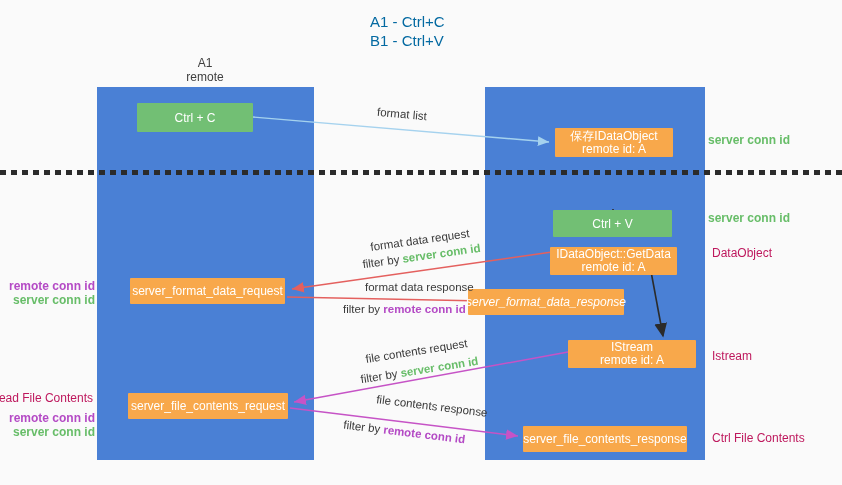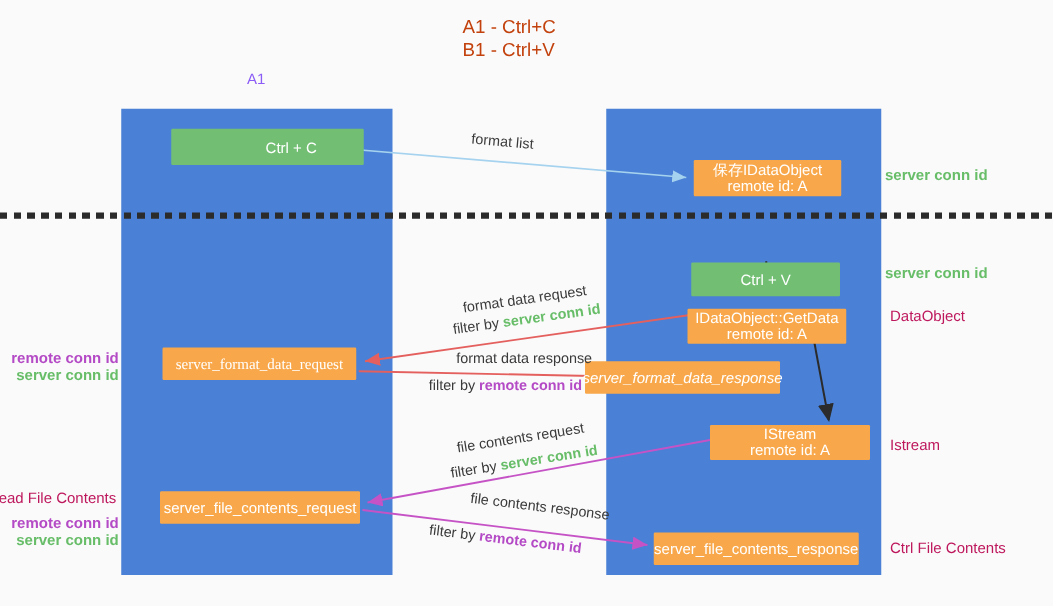--- a/index.html
+++ b/index.html
@@ -5,7 +5,7 @@
   html,body { margin:0; padding:0; background:#fafafa; font-family:"Liberation Sans",sans-serif; }
   .canvas { position:relative; width:842px; height:485px; background:#fafafa; overflow:hidden; }
 
-  .title { position:absolute; left:370px; top:12px; font-size:15px; line-height:19px; color:#c2410c; }
+  .title { position:absolute; left:370px; top:12px; font-size:15px; line-height:19px; color:#0369a1; }
 
   .lane-header { position:absolute; top:56px; width:120px; text-align:center; font-size:12px; line-height:14px; color:#8b5cf6; }
 

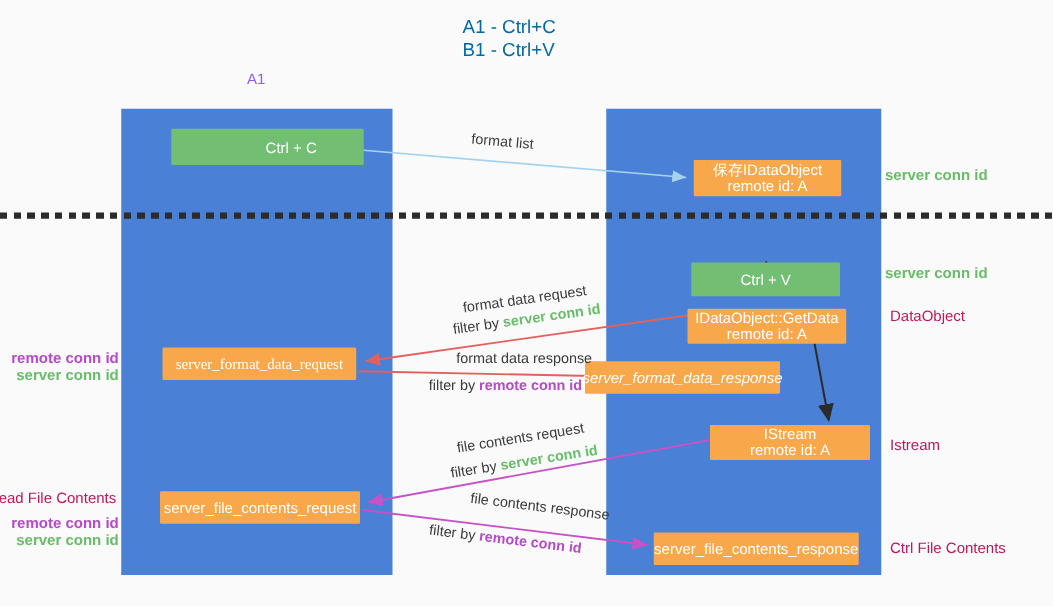--- a/index.html
+++ b/index.html
@@ -7,7 +7,7 @@
 
   .title { position:absolute; left:370px; top:12px; font-size:15px; line-height:19px; color:#0369a1; }
 
-  .lane-header { position:absolute; top:56px; width:120px; text-align:center; font-size:12px; line-height:14px; color:#8b5cf6; }
+  .lane-header { position:absolute; top:56px; width:120px; text-align:center; font-size:12px; line-height:14px; color:#404040; }
 
   .panel { position:absolute; top:87px; height:373px; background:var(--panel-blue); }
   .panel.left  { left:97px;  width:217px; }

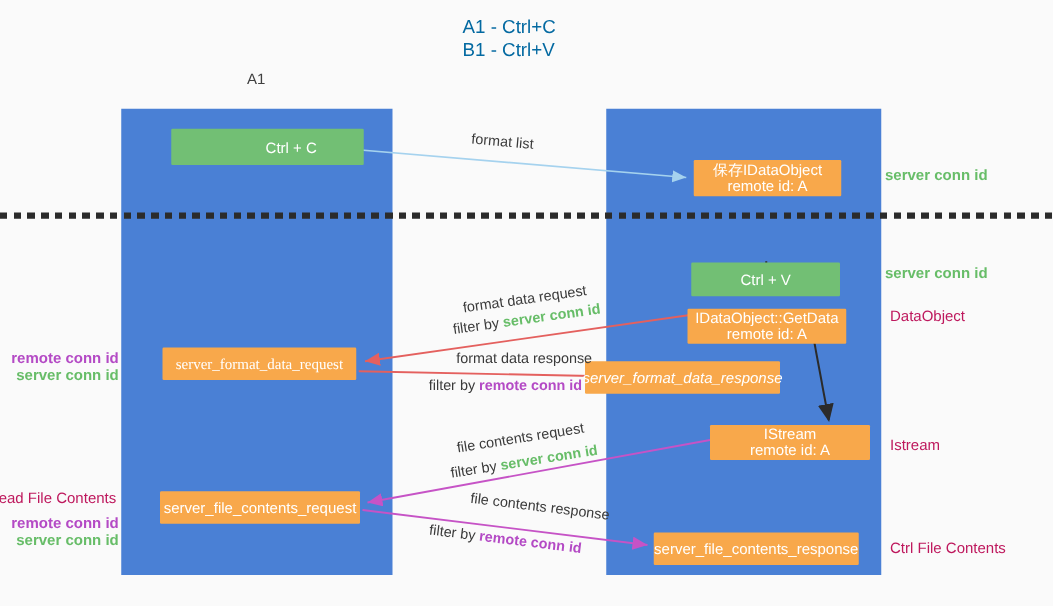--- a/index.html
+++ b/index.html
@@ -49,6 +49,7 @@
 
   <div class="lane-header" style="left:145px;">
     <div>A1</div>
+    <div>remote</div>
   </div>
 
   <div class="panel left"></div>

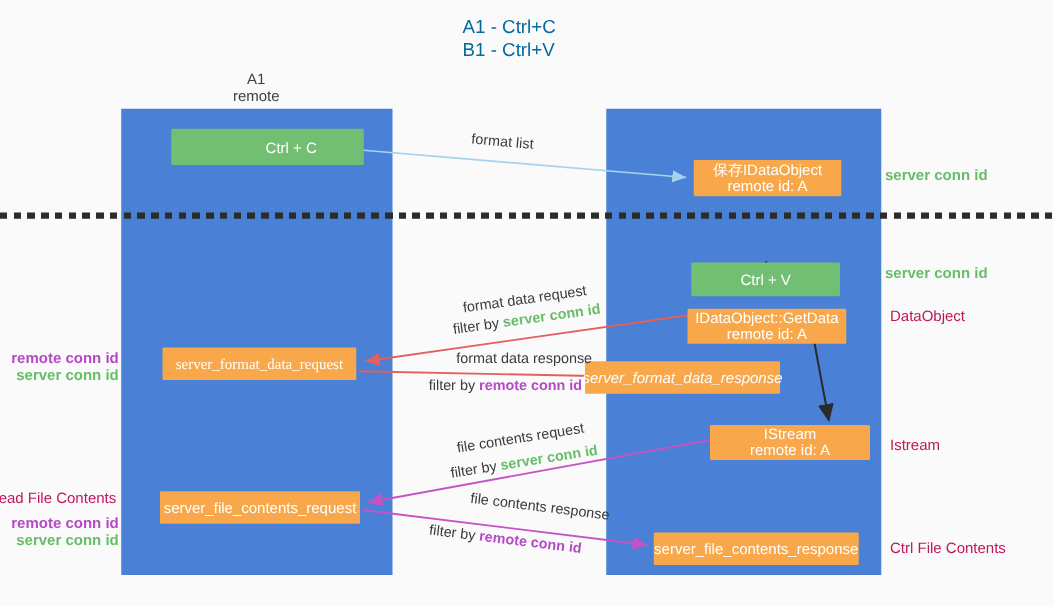--- a/index.html
+++ b/index.html
@@ -81,7 +81,7 @@
     <line x1="290" y1="408" x2="518" y2="436" style="stroke:var(--arrow-magenta)" stroke-width="1.5" marker-end="url(#mk-mag)"></line>
   </svg>
 
-  <div class="node green" style="left:137px; top:103px; width:116px; height:29px;padding-left:38px;">Ctrl + C</div>
+  <div class="node green" style="left:137px; top:103px; width:116px; height:29px;">Ctrl + C</div>
 
   <div class="node orange" style="left:555px; top:128px; width:118px; height:29px;">
     <div>保存IDataObject</div>

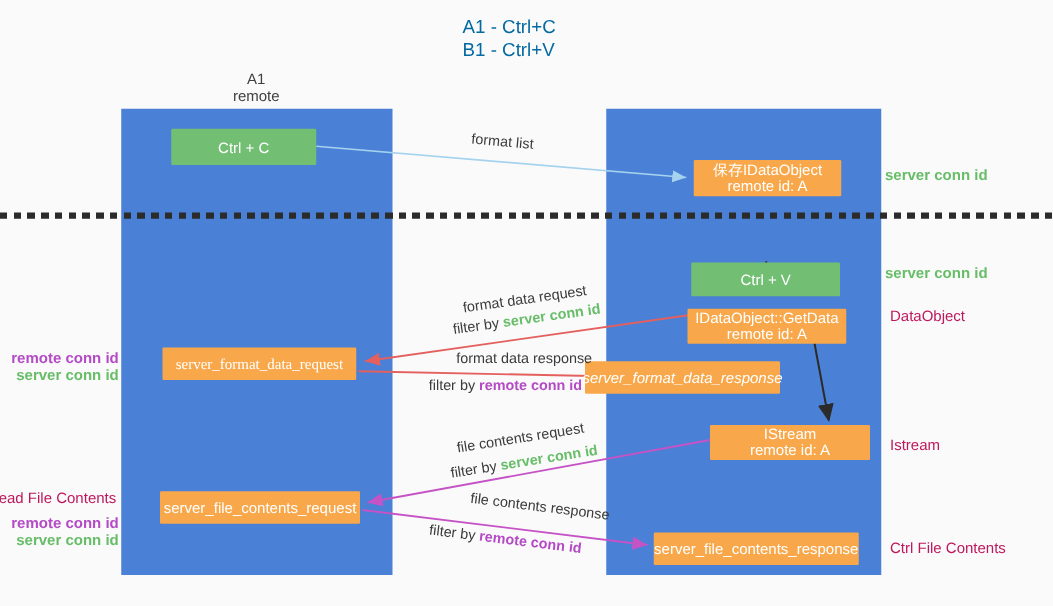--- a/index.html
+++ b/index.html
@@ -95,7 +95,7 @@
     <div>remote id: A</div>
   </div>
 
-  <div class="node orange" style="left:130px; top:278px; width:155px; height:26px;font-family:Liberation Serif, serif;">server_format_data_request</div>
+  <div class="node orange" style="left:130px; top:278px; width:155px; height:26px;">server_format_data_request</div>
 
   <div class="node orange" style="left:468px; top:289px; width:156px; height:26px;font-style:italic;">server_format_data_response</div>
 

